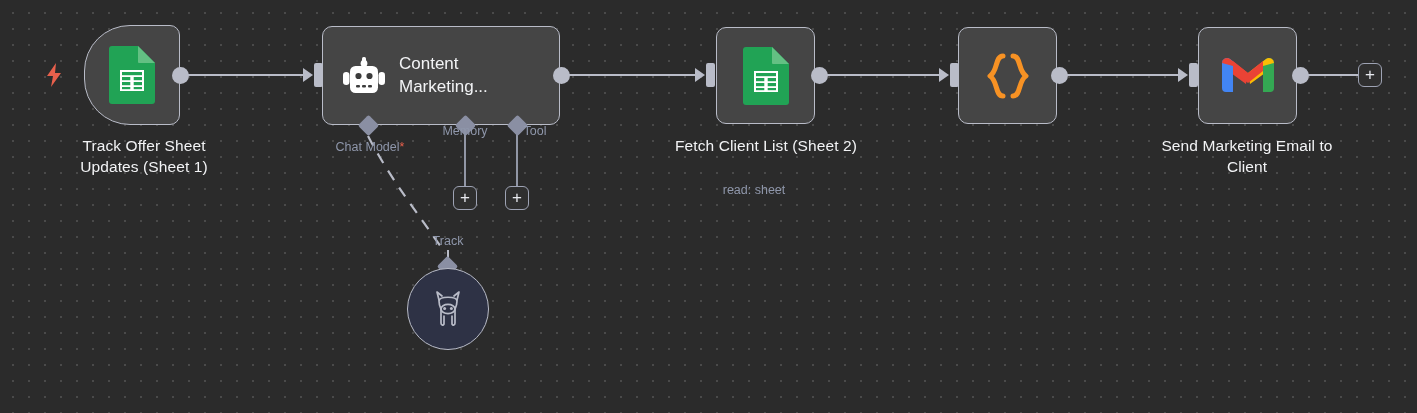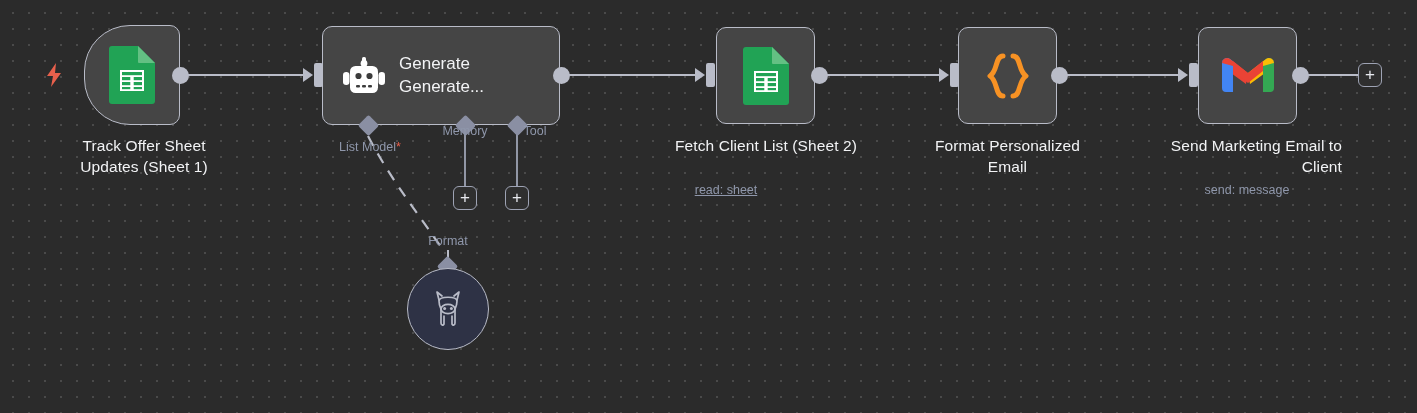--- a/index.html
+++ b/index.html
@@ -177,7 +177,7 @@
       <rect x="19" y="28" width="4" height="2.4" rx="1" fill="#3c3c3c"></rect>
       <rect x="25" y="28" width="4" height="2.4" rx="1" fill="#3c3c3c"></rect>
     </svg>
-    <div class="agent-title" style="width:140px;">Generate Generate...</div>
+    <div class="agent-title" style="width:140px;">Content Marketing...</div>
   </div>
   <div class="port-out" style="left:553px;top:66.5px;"></div>
 

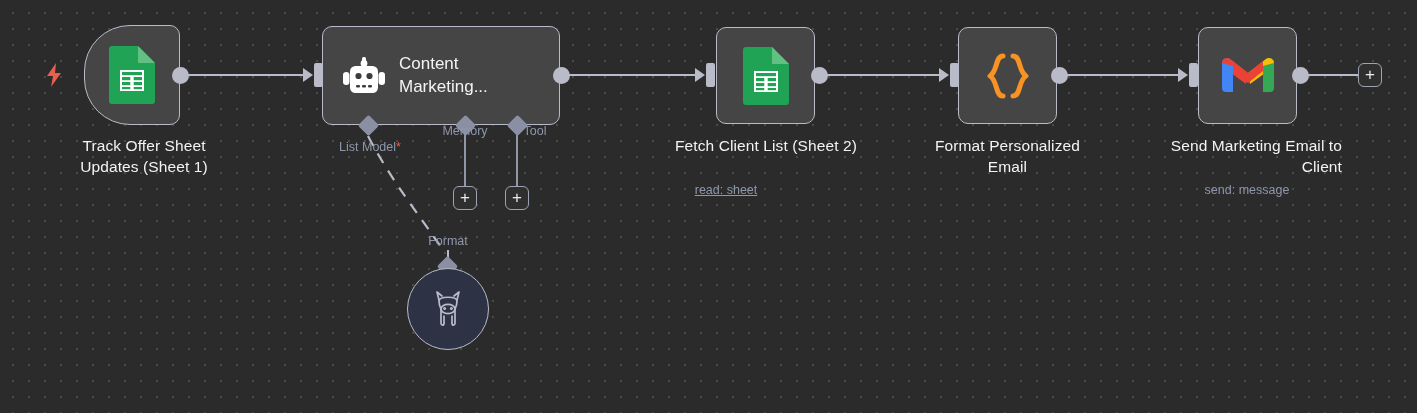--- a/index.html
+++ b/index.html
@@ -186,7 +186,7 @@
   <div class="diamond" style="left:510px;top:118px;"></div>
 
   <div class="subport-label" style="left:300px;top:140px;width:140px;">
-    <span>List Model</span><span class="req">*</span>
+    <span>Chat Model</span><span class="req">*</span>
   </div>
   <div class="subport-label" style="left:415px;top:124px;width:100px;">Memory</div>
   <div class="subport-label" style="left:477px;top:124px;width:80px;padding-left:36px;">Tool</div>

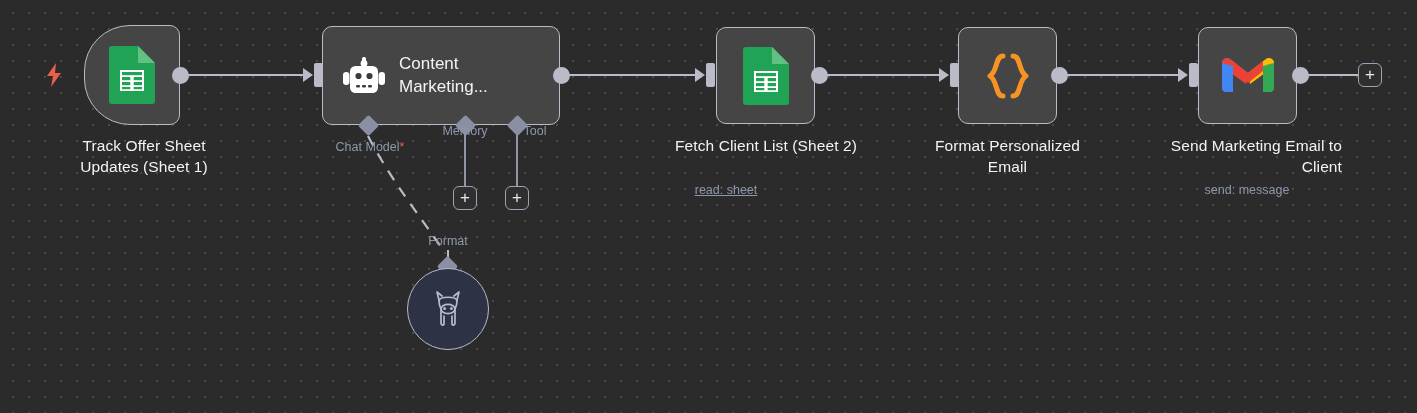--- a/index.html
+++ b/index.html
@@ -241,7 +241,6 @@
     </svg>
   </div>
   <div class="port-out" style="left:1051px;top:66.5px;"></div>
-  <div class="nodelabel" style="left:915px;top:135px;width:185px;">Format Personalized Email</div>
 
   <div class="arrowhead" style="left:1178px;top:68px;"></div>
   <div class="port-in" style="left:1189px;top:63px;"></div>

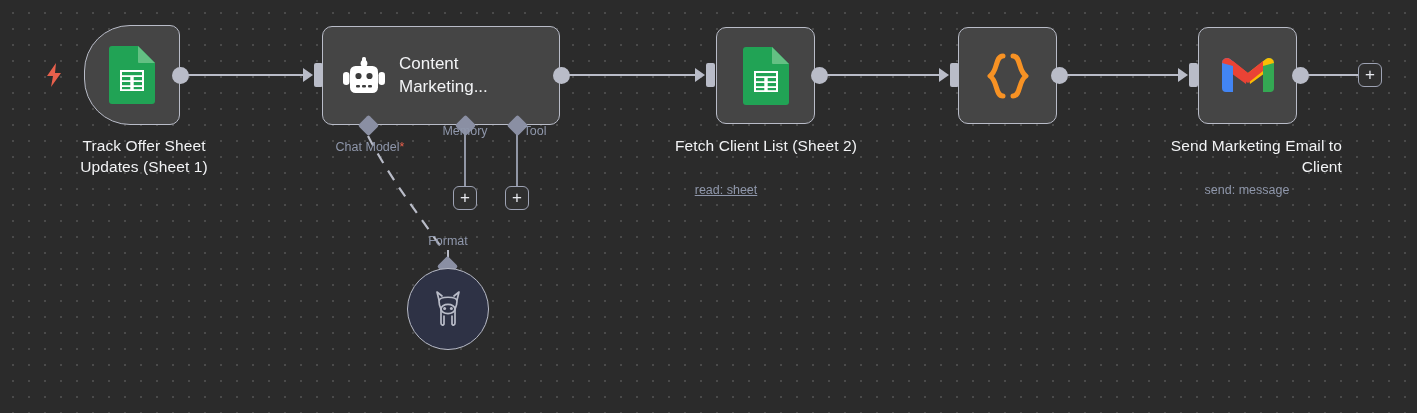--- a/index.html
+++ b/index.html
@@ -254,7 +254,7 @@
     </svg>
   </div>
   <div class="port-out" style="left:1292px;top:66.5px;"></div>
-  <div class="nodelabel" style="left:1152px;top:135px;width:190px;text-align:right;">Send Marketing Email to Client</div>
+  <div class="nodelabel" style="left:1152px;top:135px;width:190px;">Send Marketing Email to Client</div>
   <div class="nodesub" style="left:1152px;top:182px;width:190px;">send: message</div>
 
   <div class="plusbtn" style="left:1358px;top:63px;">+</div>

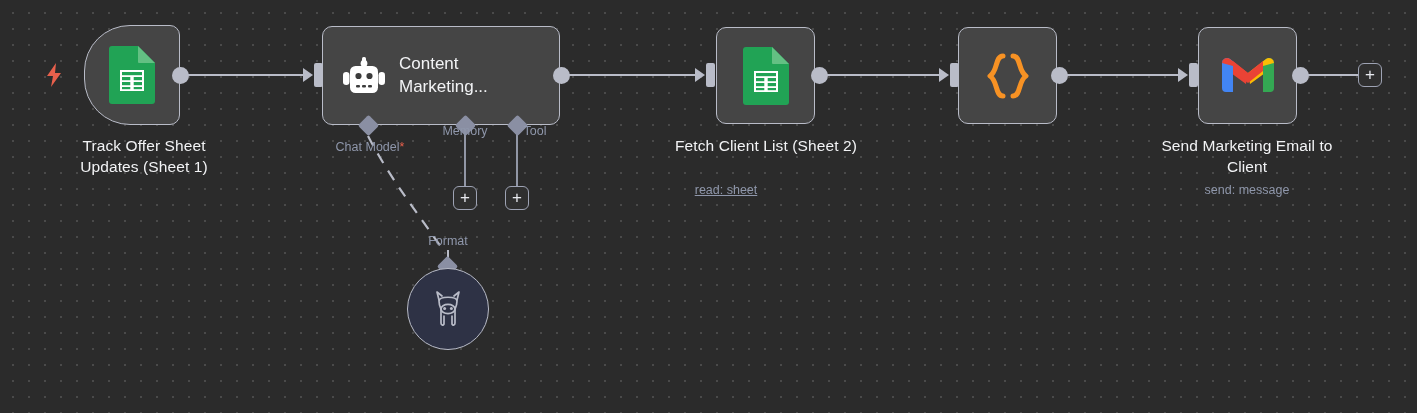--- a/index.html
+++ b/index.html
@@ -228,7 +228,7 @@
   </div>
   <div class="port-out" style="left:811px;top:66.5px;"></div>
   <div class="nodelabel" style="left:672px;top:135px;width:188px;">Fetch Client List (Sheet 2)</div>
-  <div class="nodesub" style="left:632px;top:182px;width:188px;text-decoration:underline;">read: sheet</div>
+  <div class="nodesub" style="left:660px;top:182px;width:188px;">read: sheet</div>
 
   <div class="arrowhead" style="left:939px;top:68px;"></div>
   <div class="port-in" style="left:950px;top:63px;"></div>

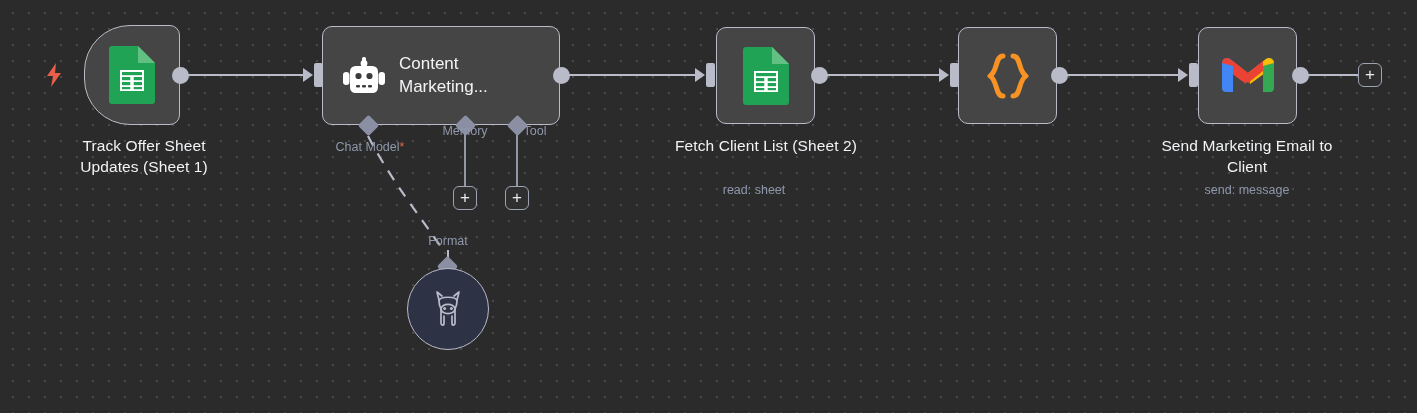--- a/index.html
+++ b/index.html
@@ -255,7 +255,6 @@
   </div>
   <div class="port-out" style="left:1292px;top:66.5px;"></div>
   <div class="nodelabel" style="left:1152px;top:135px;width:190px;">Send Marketing Email to Client</div>
-  <div class="nodesub" style="left:1152px;top:182px;width:190px;">send: message</div>
 
   <div class="plusbtn" style="left:1358px;top:63px;">+</div>
 

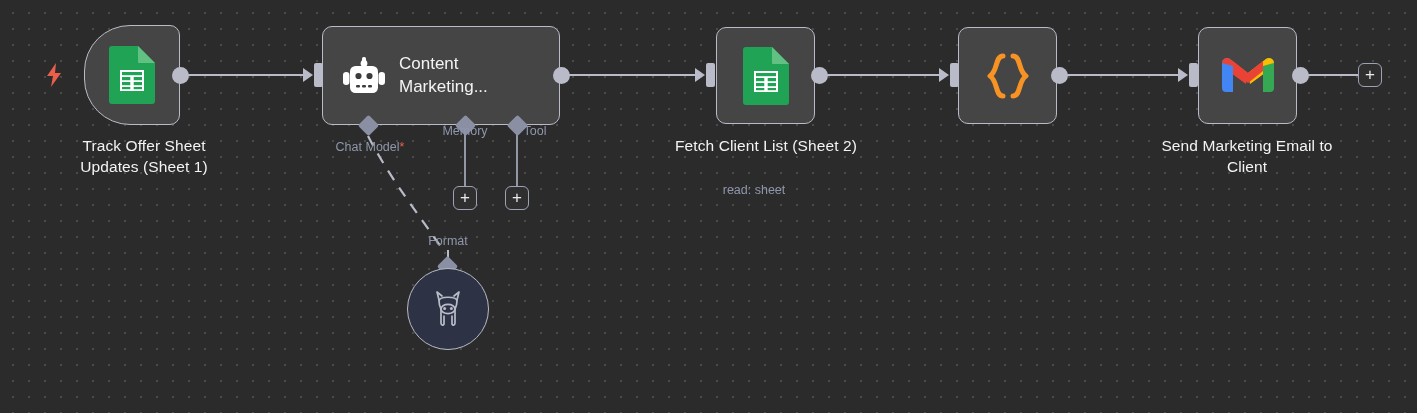--- a/index.html
+++ b/index.html
@@ -194,7 +194,7 @@
   <div class="plusbtn" style="left:453px;top:186px;">+</div>
   <div class="plusbtn" style="left:505px;top:186px;">+</div>
 
-  <div class="subport-label" style="left:398px;top:234px;width:100px;">Format</div>
+  <div class="subport-label" style="left:398px;top:234px;width:100px;">Track</div>
   <div class="diamond" style="left:440px;top:259px;"></div>
   <div class="circlenode" style="left:407px;top:268px;">
     <svg class="icon" width="34" height="38" viewBox="0 0 34 38">

